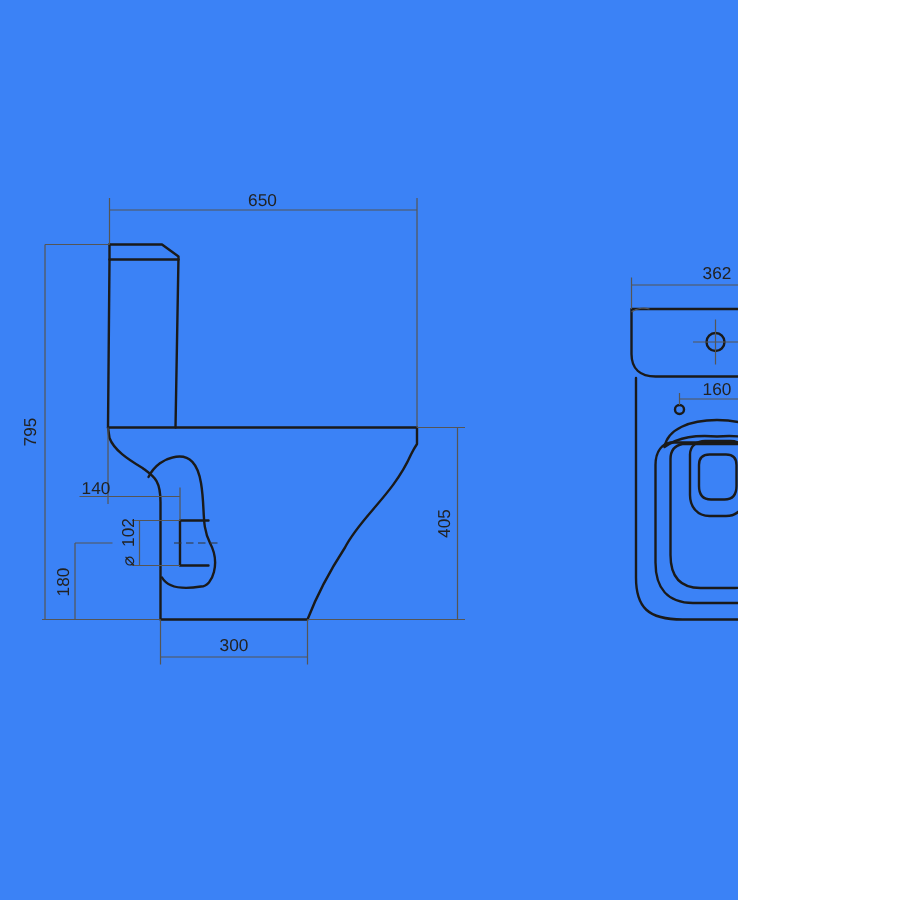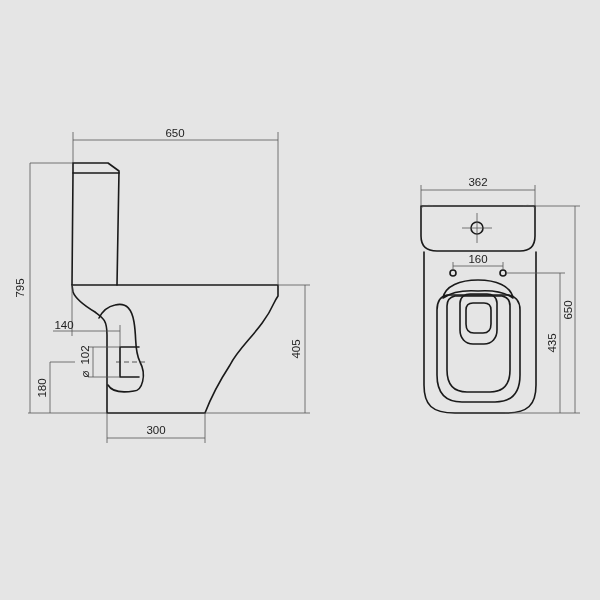--- a/index.html
+++ b/index.html
@@ -3,7 +3,7 @@
 <meta charset="utf-8">
 <style>
   html, body { margin:0; padding:0; background:#ffffff; }
-  #canvas { position:relative; width:600px; height:600px; background:#e5e5e5; overflow:hidden; }
+  #canvas { position:relative; width:492px; height:600px; background:#3b82f6; overflow:hidden; }
   svg { position:absolute; left:0; top:0; }
   .outline { fill:none; stroke:#1a1a1a; stroke-width:1.6; stroke-linejoin:round; stroke-linecap:round; }
   .thin { fill:none; stroke:#555555; stroke-width:0.8; }

